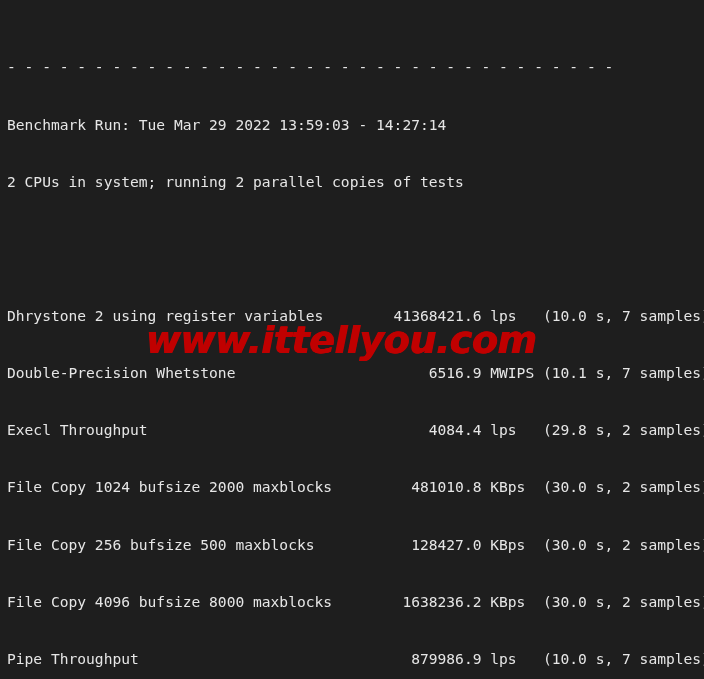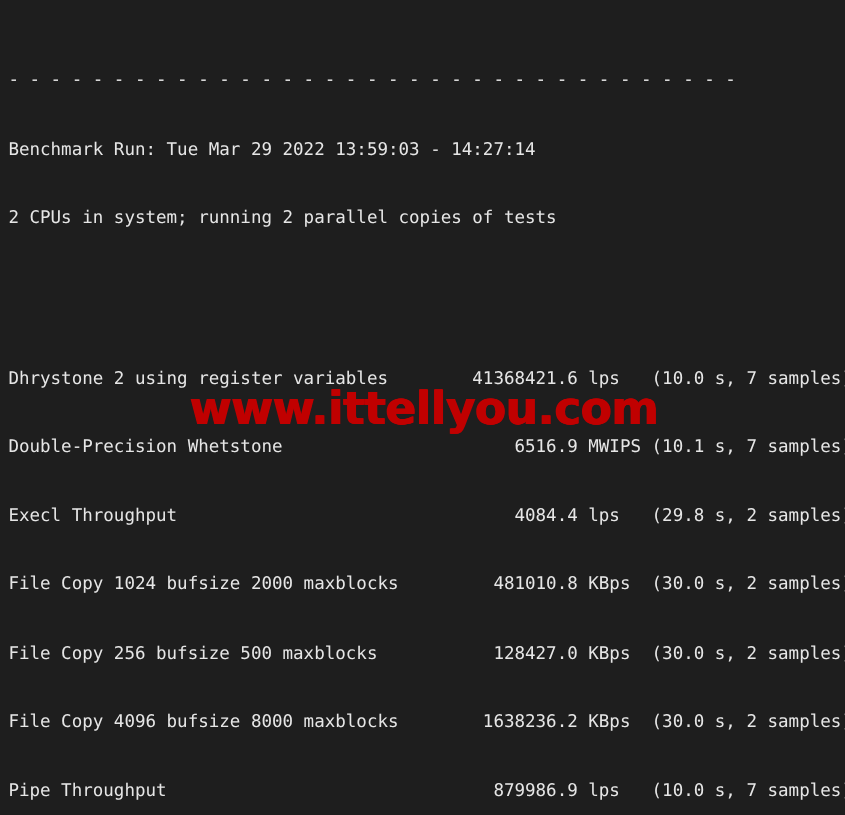--- a/index.html
+++ b/index.html
@@ -39,11 +39,12 @@
   }
   #watermark {
     position: absolute;
-    left: 158px;
+    left: 146px;
     top: 320px;
     z-index: 5;
     font-family: "DejaVu Sans", "Liberation Sans", sans-serif;
     font-weight: bold;
+    font-style: italic;
     font-size: 38px;
     line-height: 40px;
     color: #c00000;

